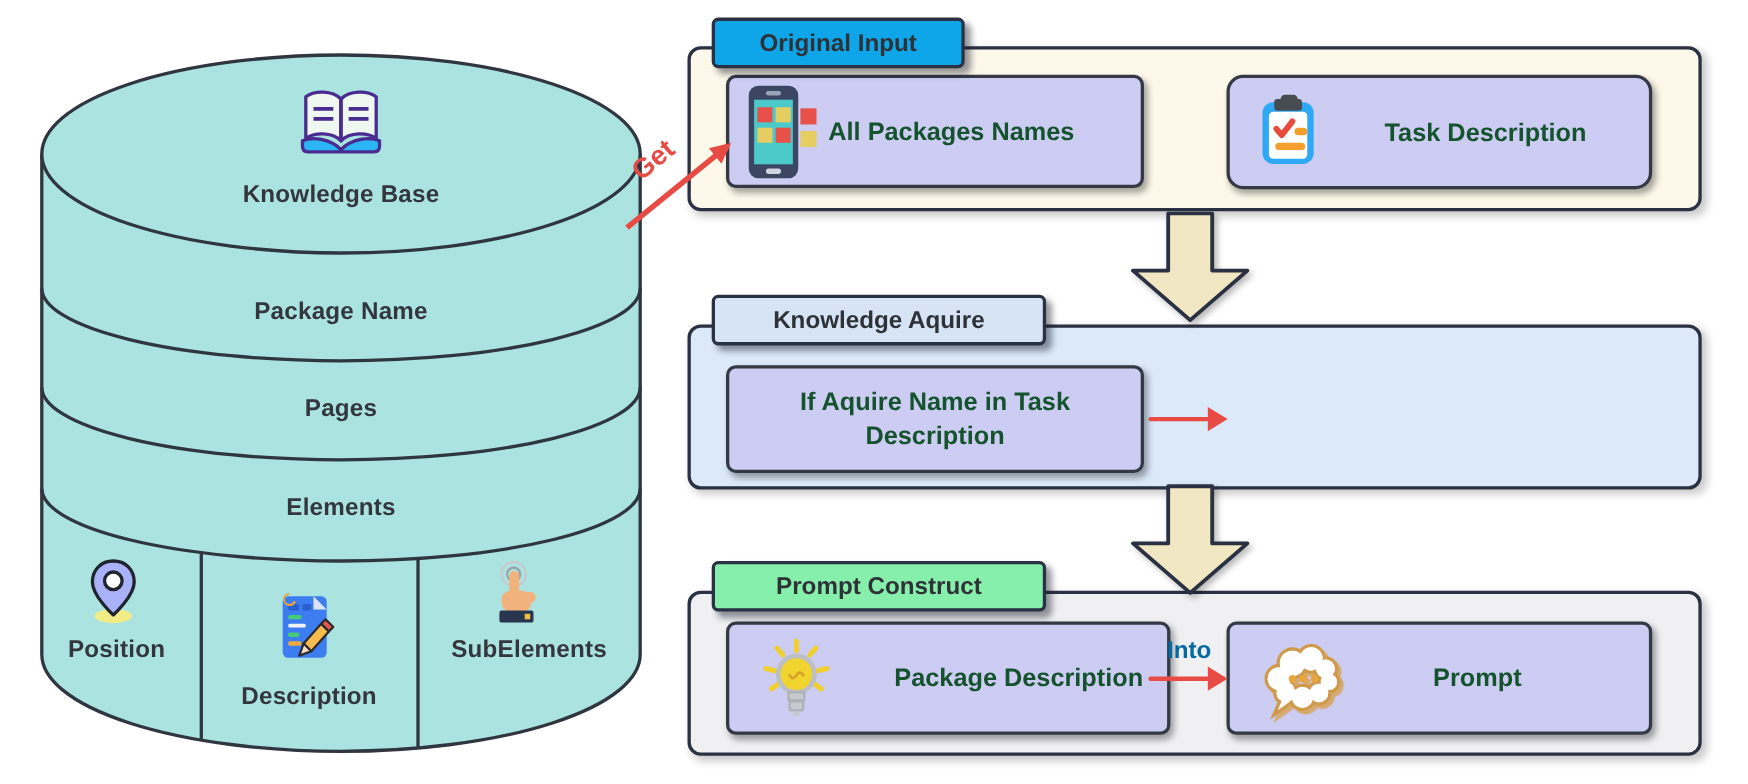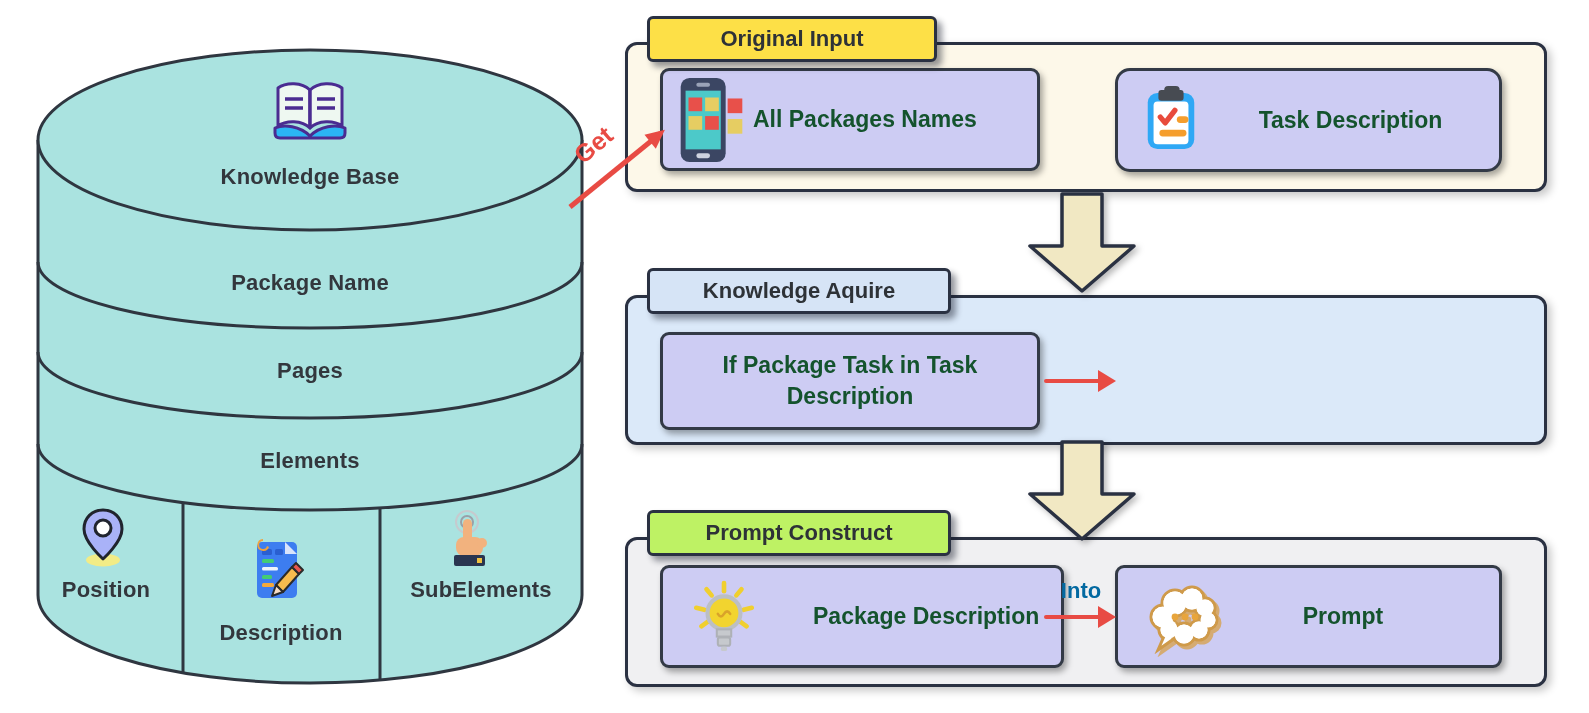--- a/index.html
+++ b/index.html
@@ -112,7 +112,7 @@
   <div class="band-label" style="left:391px;top:577px;width:180px;">SubElements</div>
 
   <div class="panel" style="top:42px;height:150px;background:#fdf8e9;"></div>
-  <div class="panel-header" style="top:16px;width:290px;background:#fde047;">
+  <div class="panel-header" style="top:16px;width:230px;background:#0ea5e9;">
     <span>Original Input</span>
   </div>
 

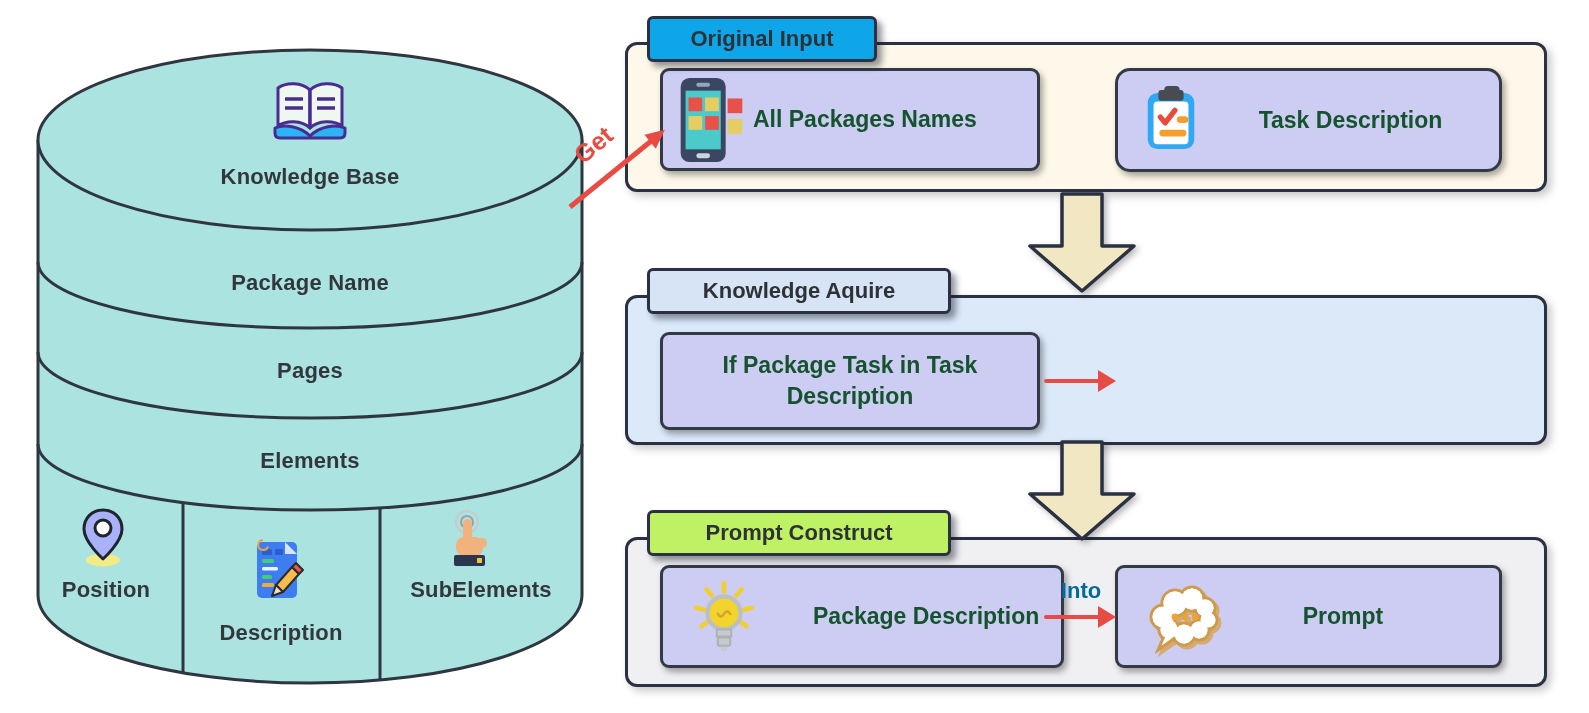--- a/index.html
+++ b/index.html
@@ -169,7 +169,7 @@
   </div>
 
   <div class="item-box" style="left:660px;top:332px;width:380px;height:98px;">
-    <span class="lbl-wrap">If Package Task in Task Description</span>
+    <span class="lbl-wrap">If Aquire Name in Task Description</span>
   </div>
   <div class="red-connector" style="left:1044px;top:370px;width:72px;height:22px;">
     <div class="red-line"></div>

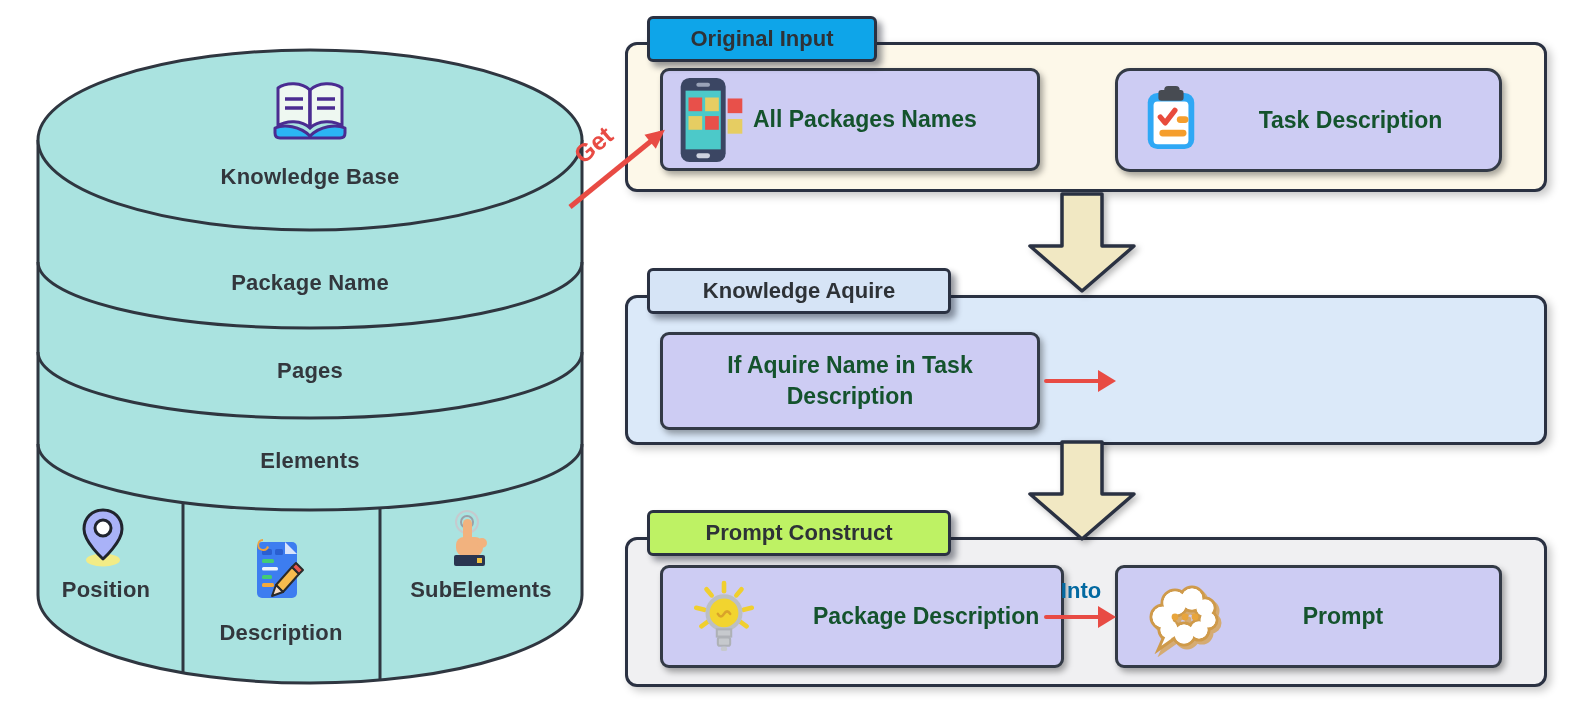--- a/index.html
+++ b/index.html
@@ -181,7 +181,7 @@
   </svg>
 
   <div class="panel" style="top:537px;height:150px;background:#f0f0f2;"></div>
-  <div class="panel-header" style="top:510px;width:304px;background:#bef264;">
+  <div class="panel-header" style="top:510px;width:304px;background:#86efac;">
     <span>Prompt Construct</span>
   </div>
 

